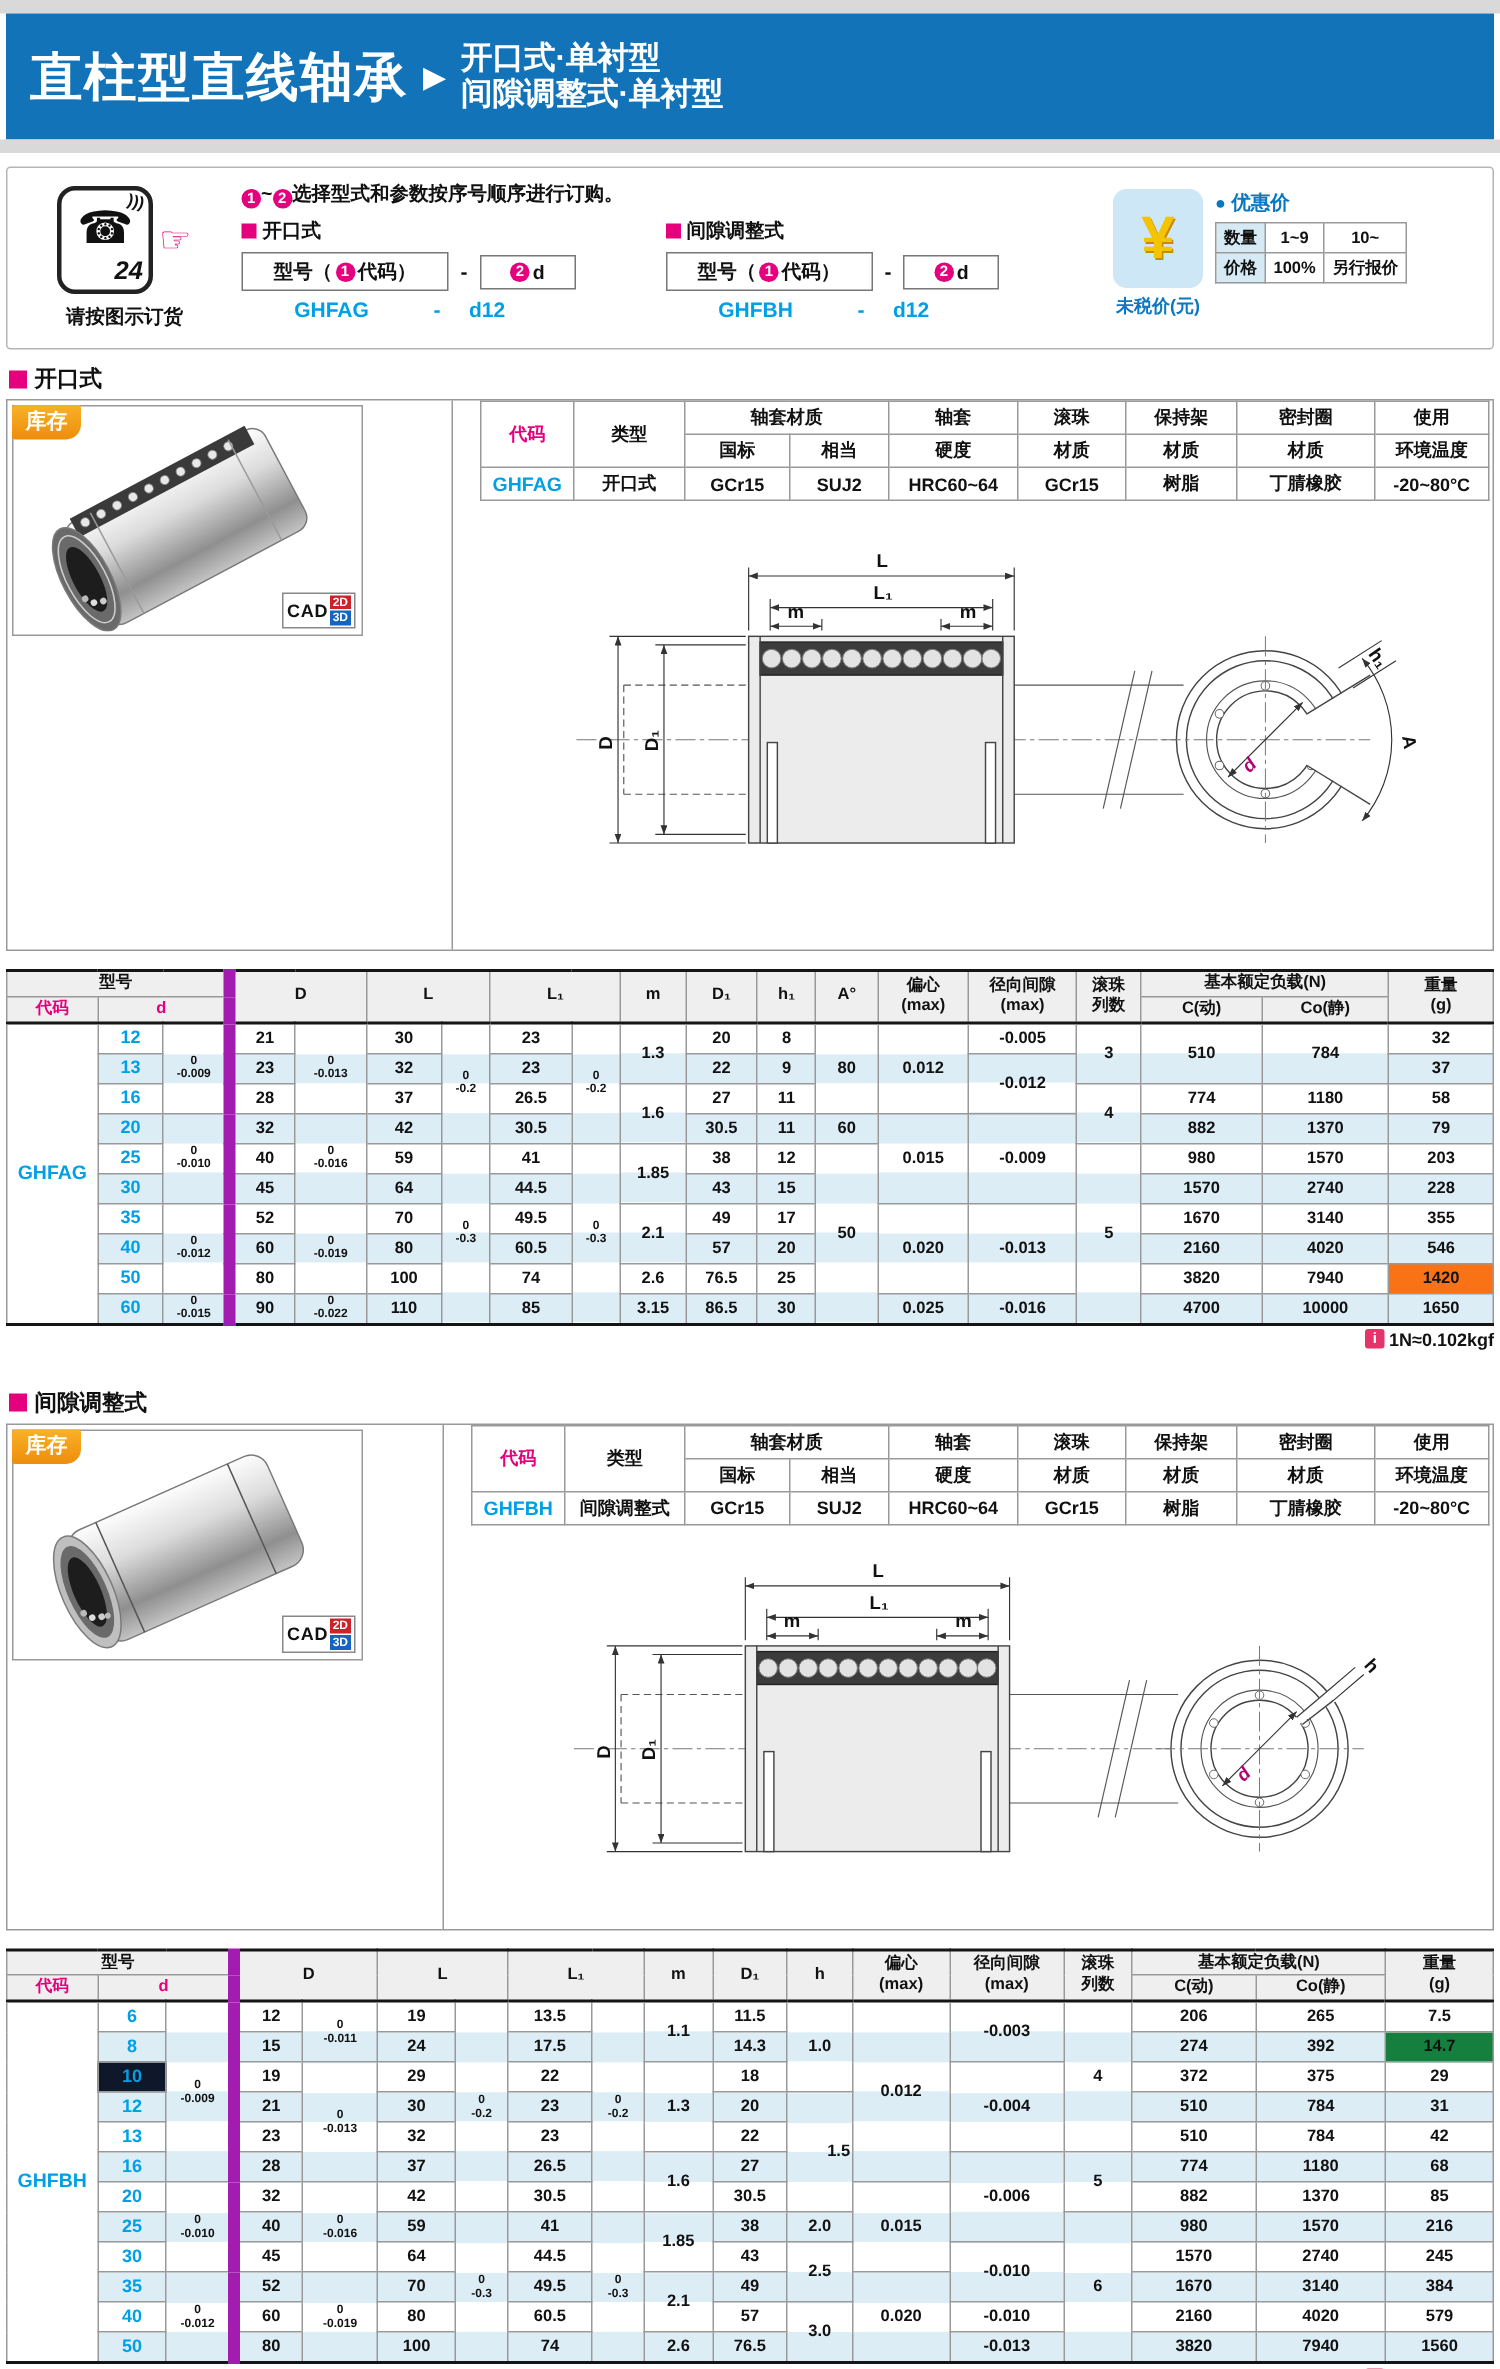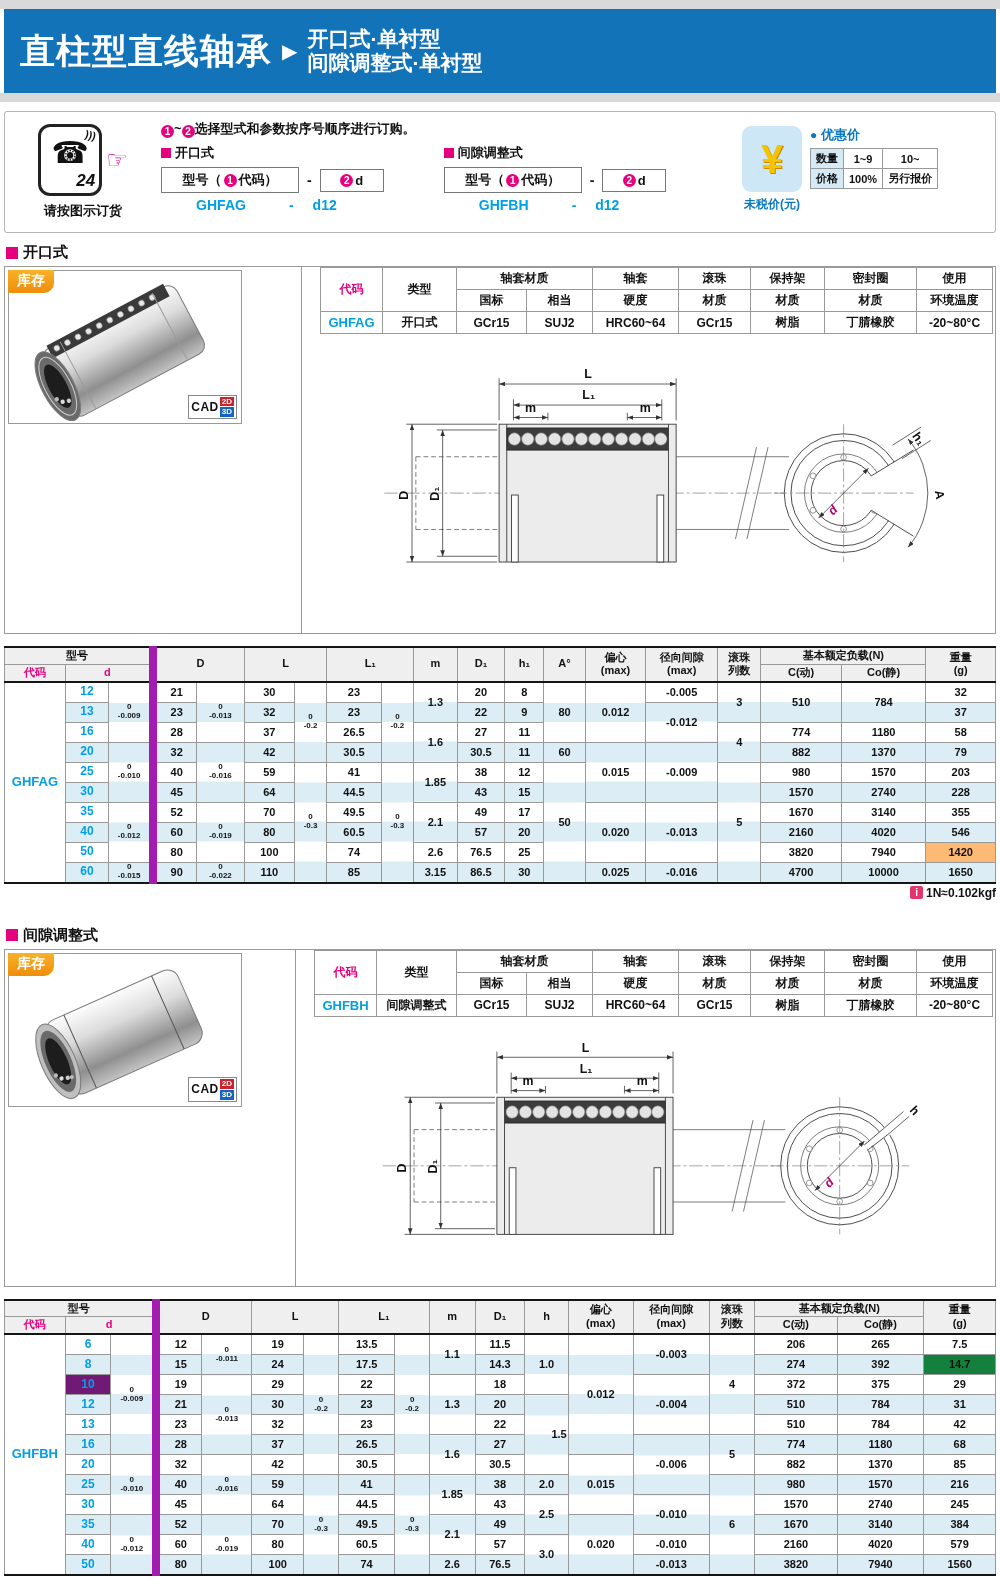--- a/index.html
+++ b/index.html
@@ -579,7 +579,7 @@
         <td style="background: rgb(255, 255, 255);">25</td>
         <td style="background: rgb(255, 255, 255);">3820</td>
         <td style="background: rgb(255, 255, 255);">7940</td>
-        <td style="background: #fdba74;">1420</td>
+        <td style="background: #f97316;">1420</td>
       </tr>
       <tr>
         <td class="d" style="background: rgb(220, 237, 246);">60</td>

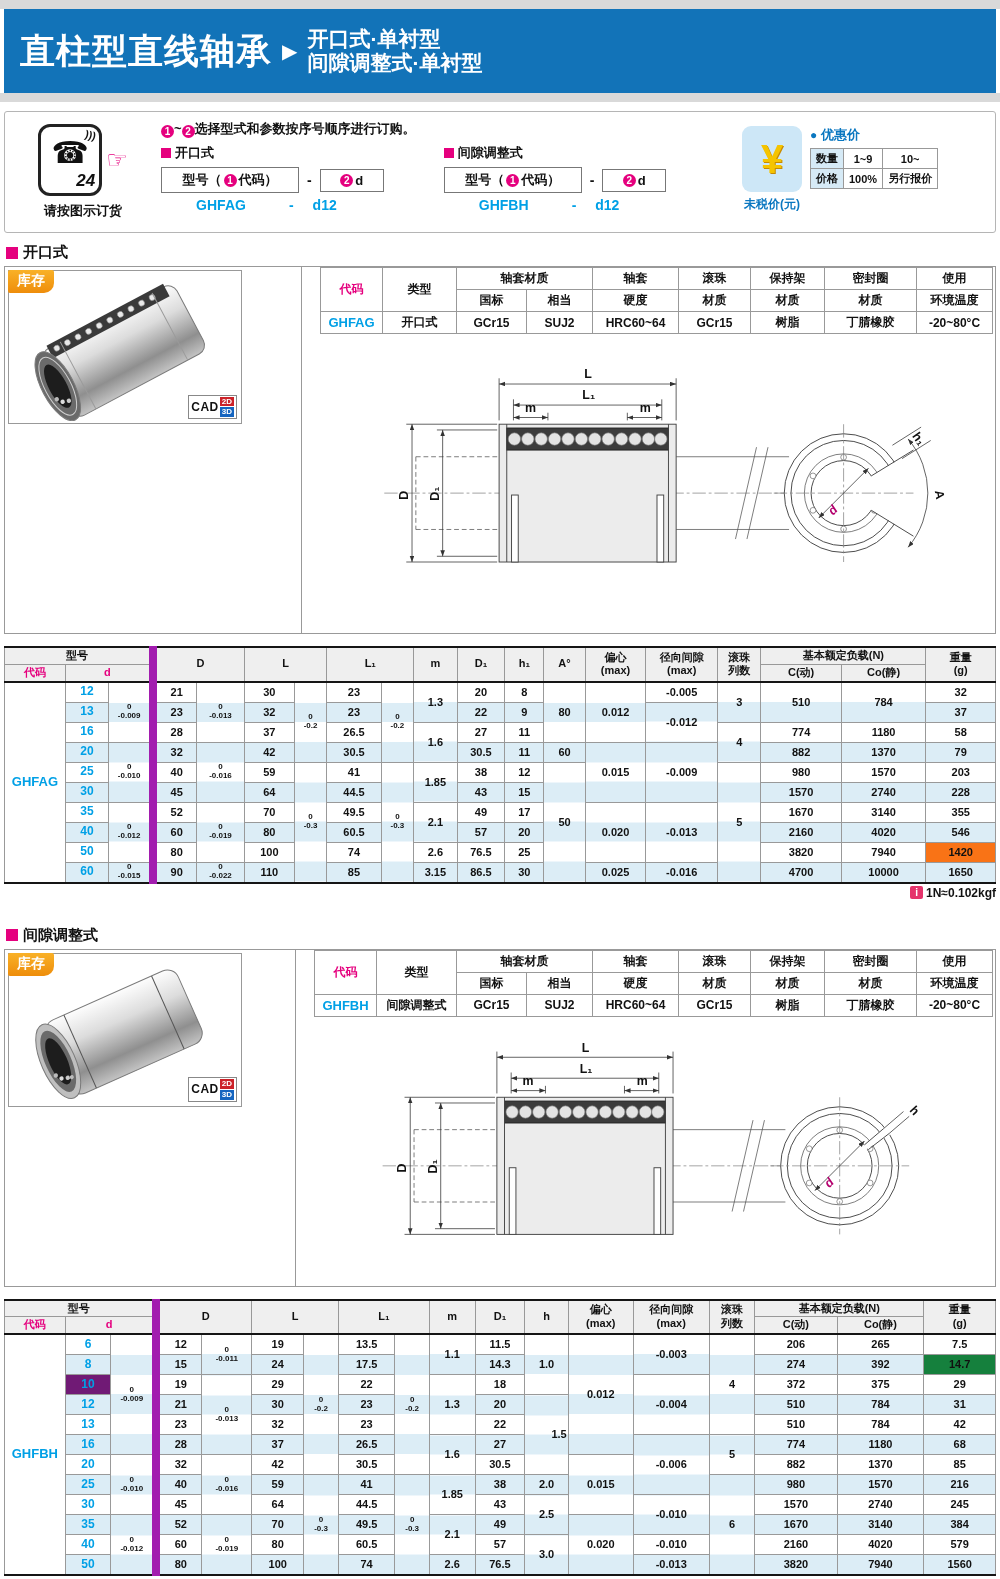--- a/index.html
+++ b/index.html
@@ -869,7 +869,7 @@
         <td style="background: #15803d;">14.7</td>
       </tr>
       <tr>
-        <td class="d" style="background: #701a75;">10</td>
+        <td class="d" style="background: #0f172a;">10</td>
         <td style="background: rgb(255, 255, 255);">19</td>
         <td rowspan="4" class="tol" style="background: linear-gradient(rgb(255, 255, 255) 0%, rgb(255, 255, 255) 25%, rgb(220, 237, 246) 25%, rgb(220, 237, 246) 50%, rgb(255, 255, 255) 50%, rgb(255, 255, 255) 75%, rgb(220, 237, 246) 75%, rgb(220, 237, 246) 100%);">0
 -0.013</td>

